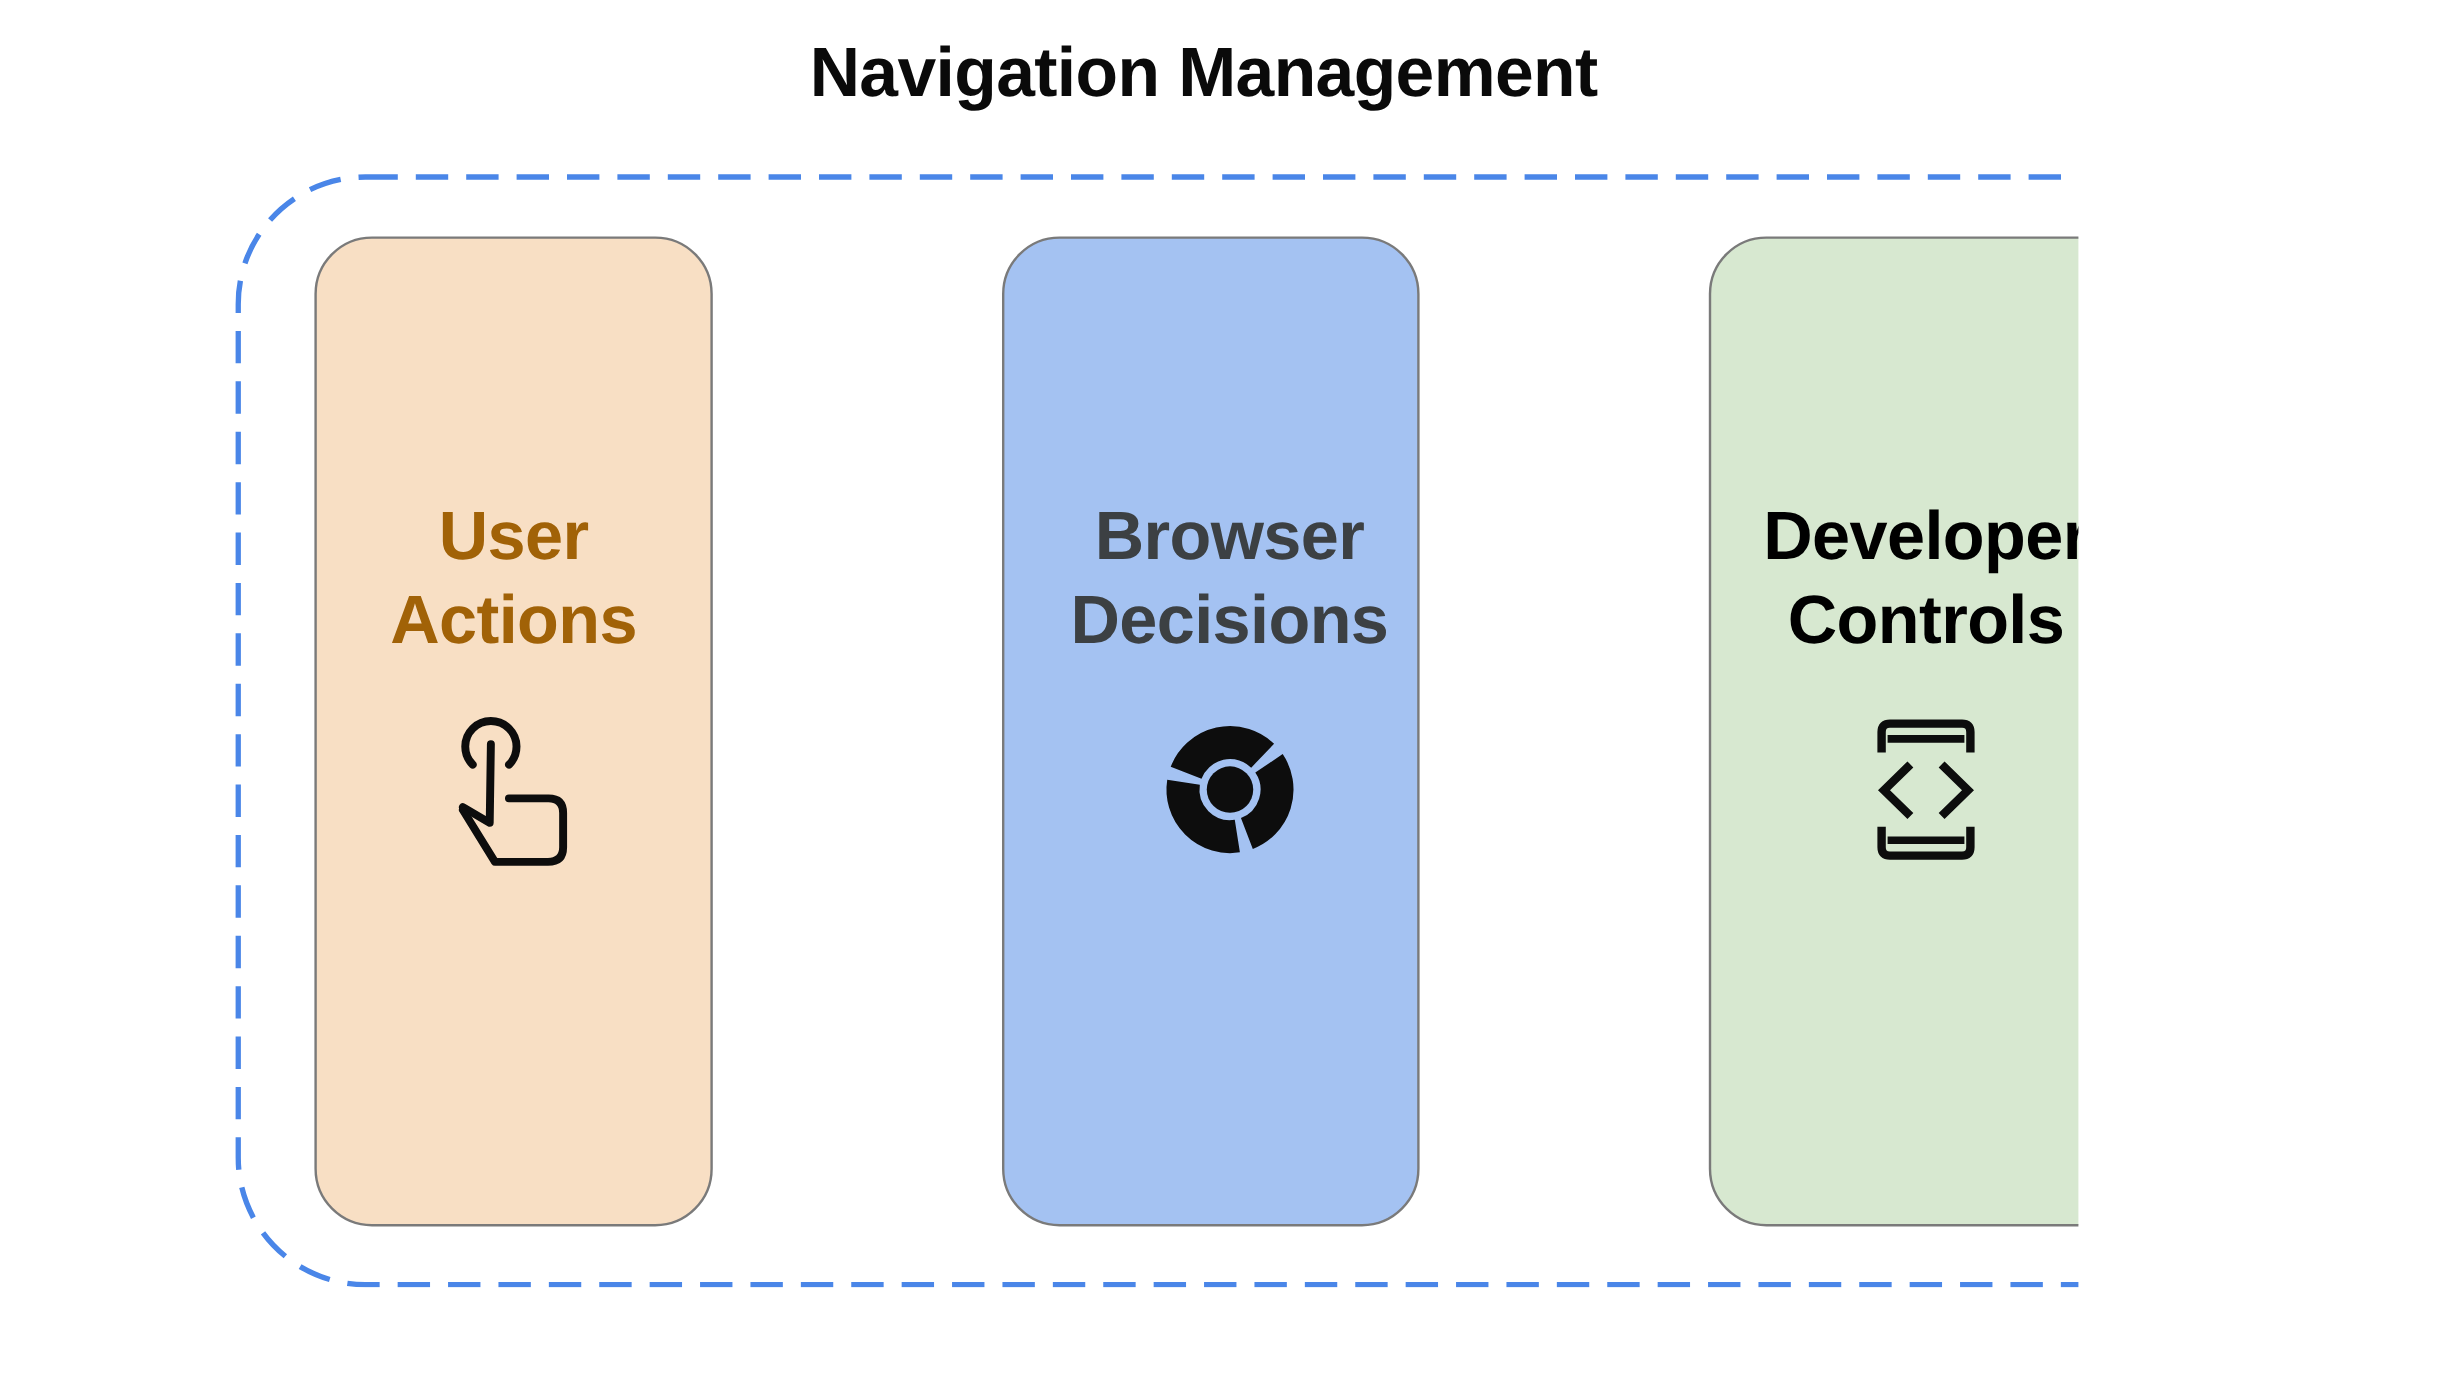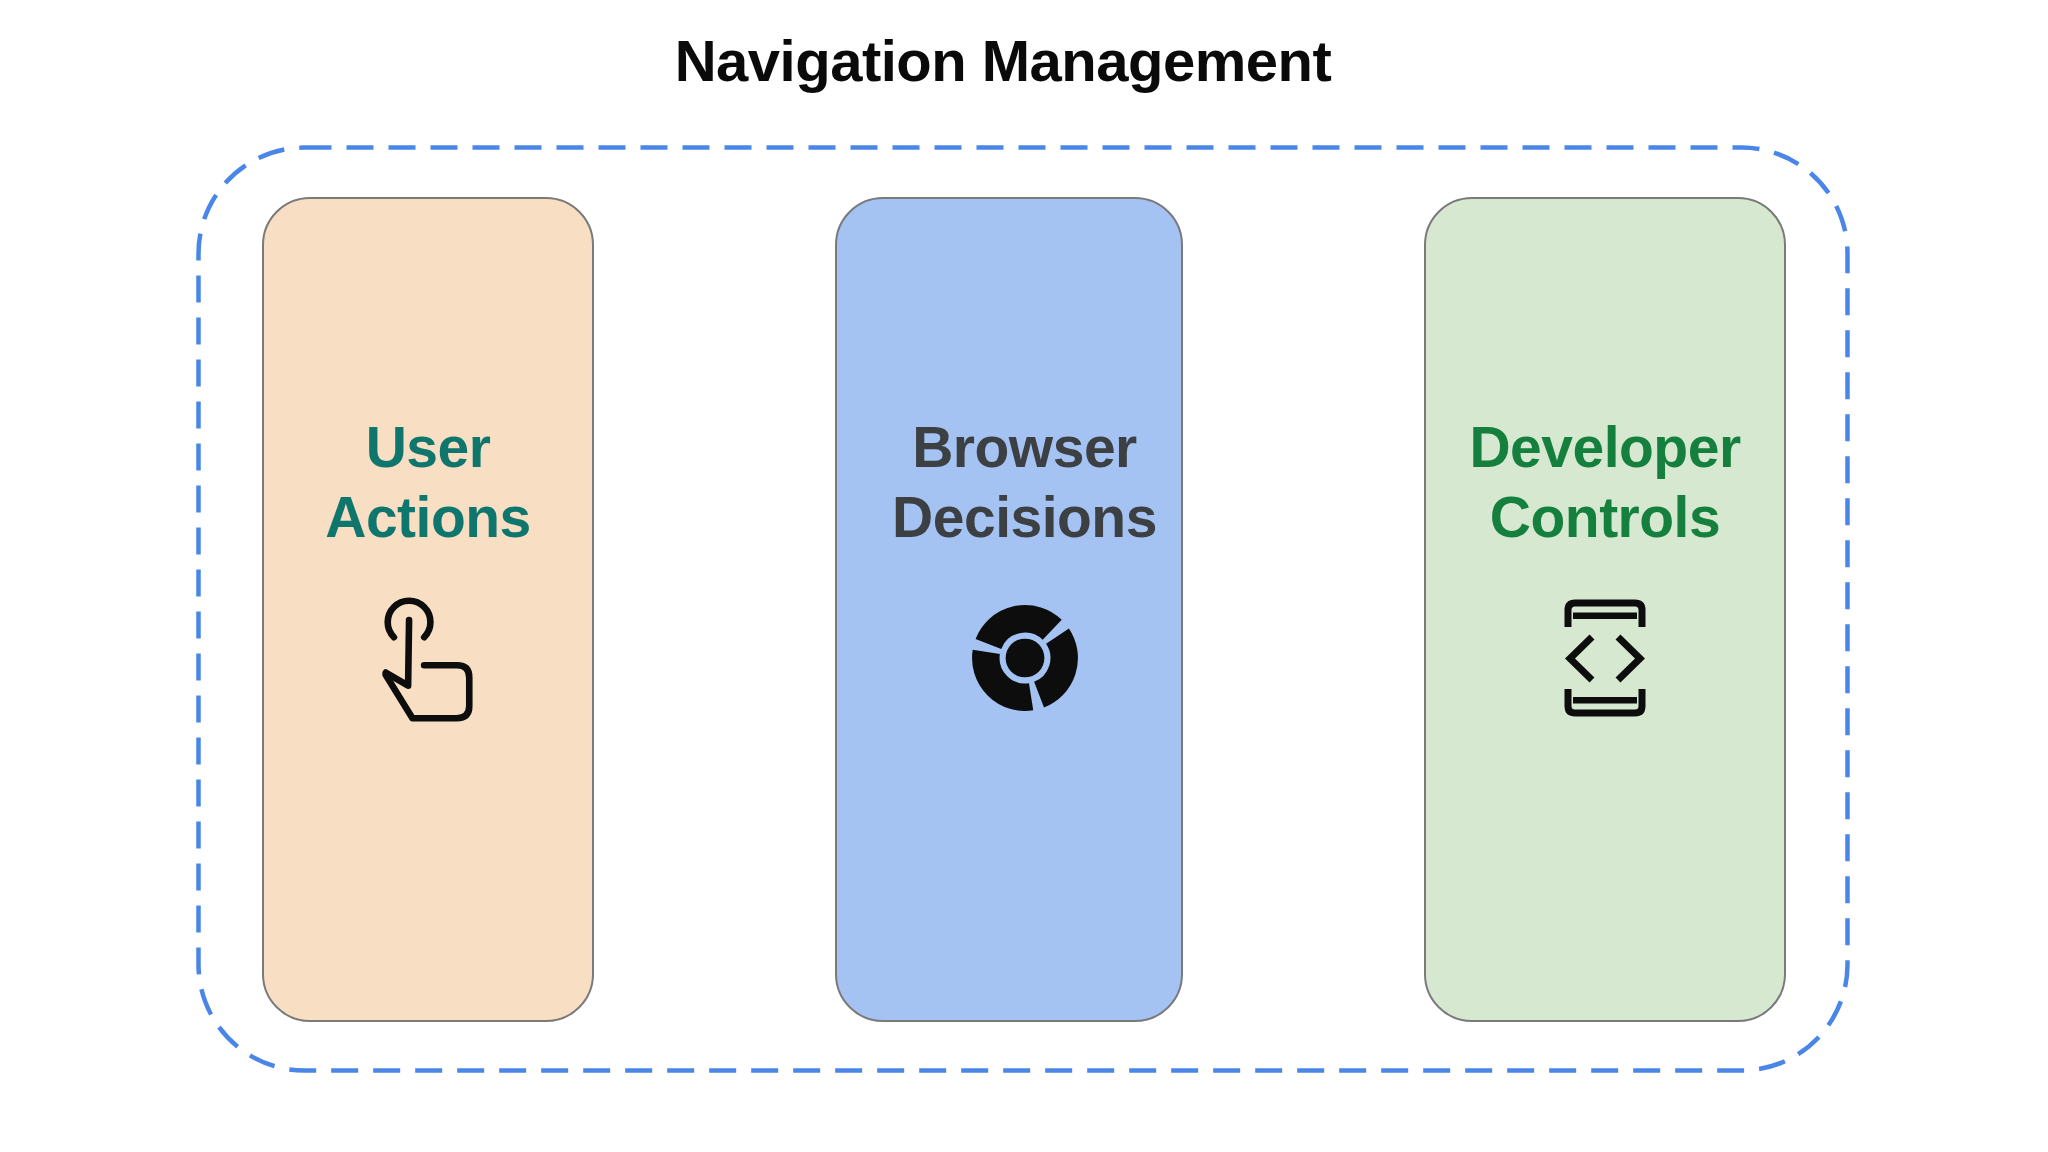--- a/index.html
+++ b/index.html
@@ -5,7 +5,7 @@
   html,body{margin:0;padding:0;background:#ffffff;}
   .stage{
     position:relative;
-    width:2048px;height:1152px;
+    width:1732px;height:1152px;
     background:#ffffff;
     font-family:"Liberation Sans","DejaVu Sans",sans-serif;
     overflow:hidden;

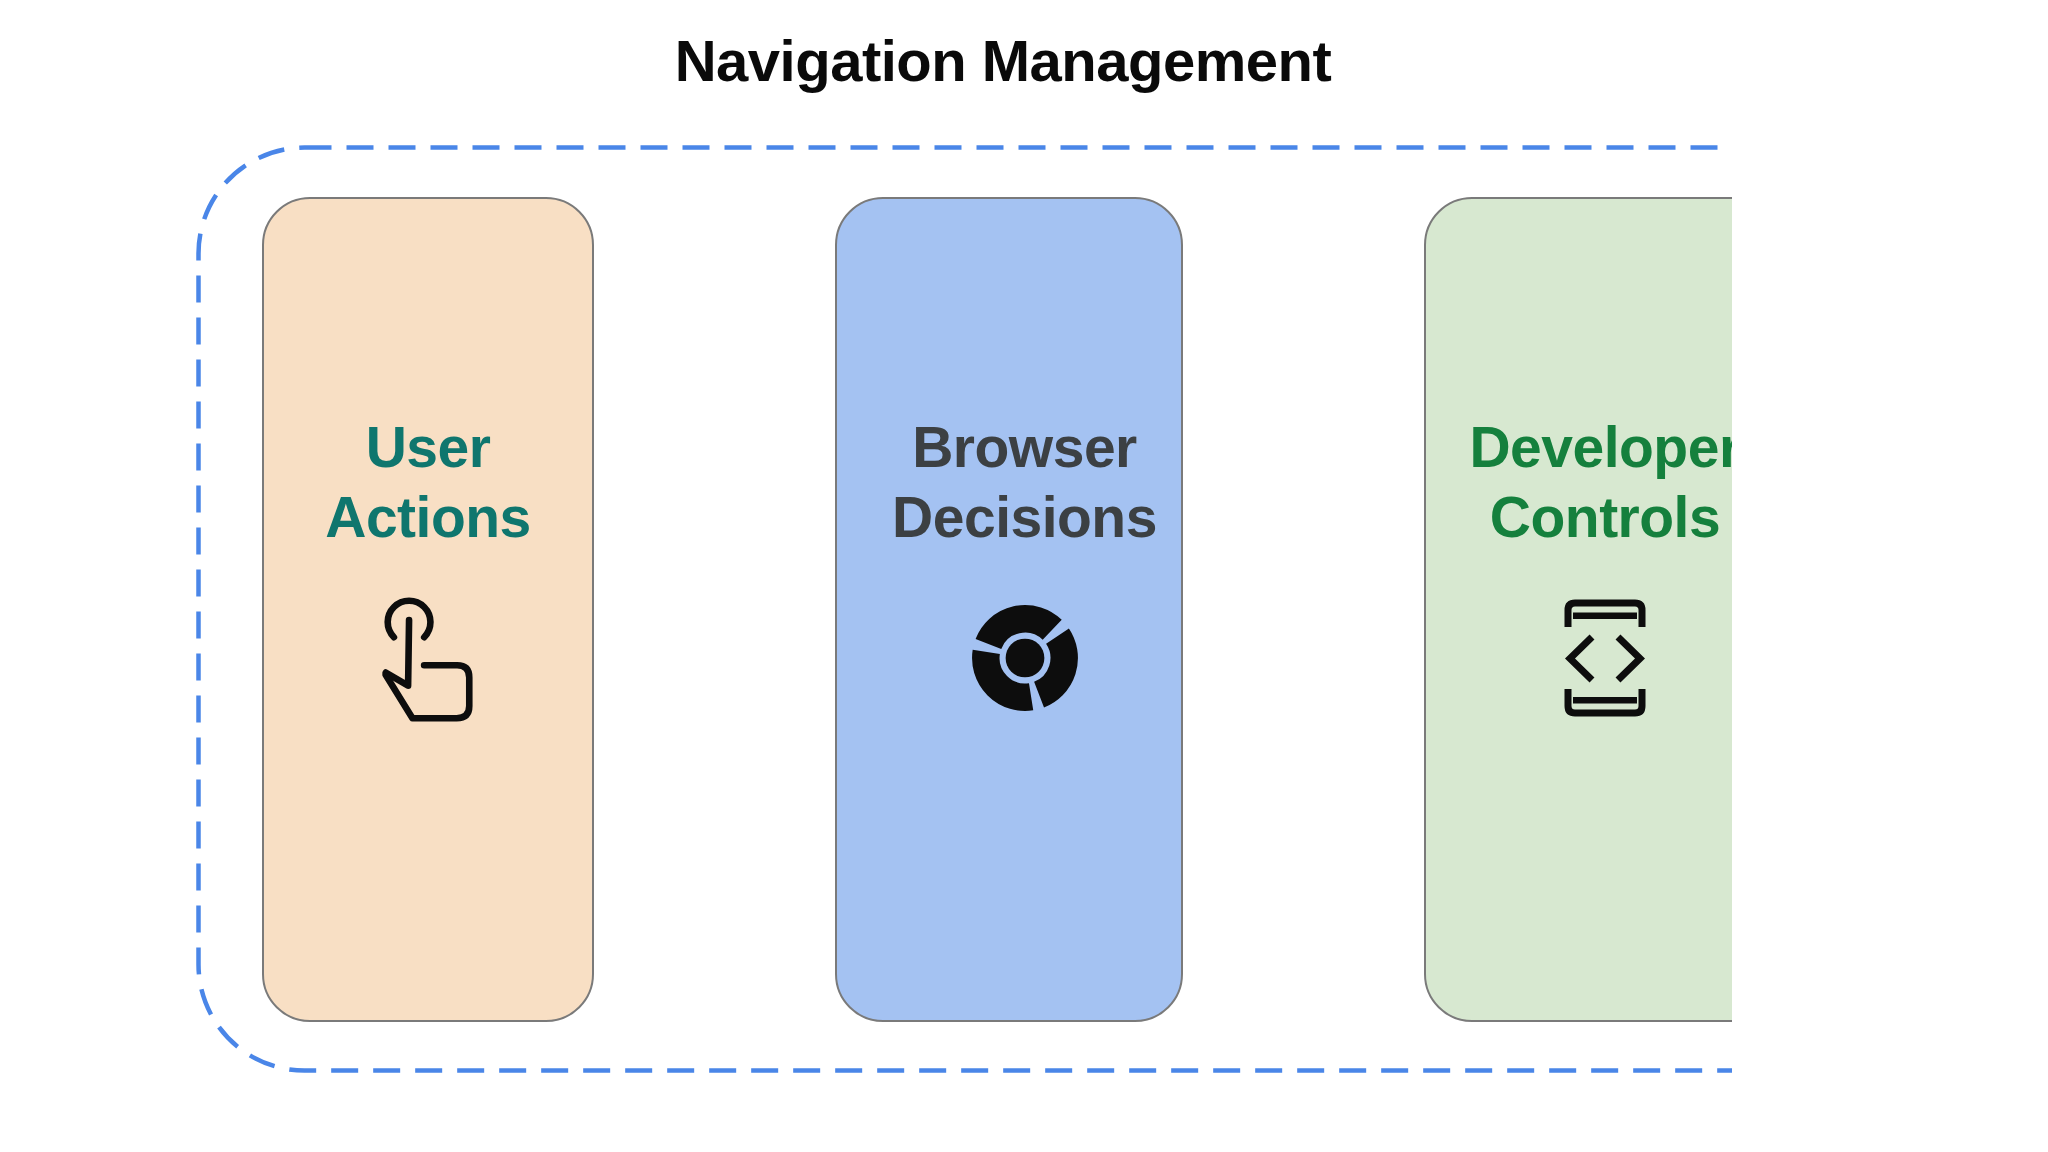--- a/index.html
+++ b/index.html
@@ -68,7 +68,7 @@
   </svg>
 
   <div class="card card-1" style="background: rgb(248, 223, 196); border-color: rgb(122, 122, 122);">
-    <div class="card-label" style="color: #0f766e;">User Actions</div>
+    <div class="card-label" style="color: #a16207;">User Actions</div>
     <div class="icon-box">
       <svg width="102" height="134" viewBox="0 0 105 138" fill="none" stroke="currentColor" stroke-width="6.8" stroke-linecap="round" stroke-linejoin="round" style="color: rgb(13, 13, 13);">
 

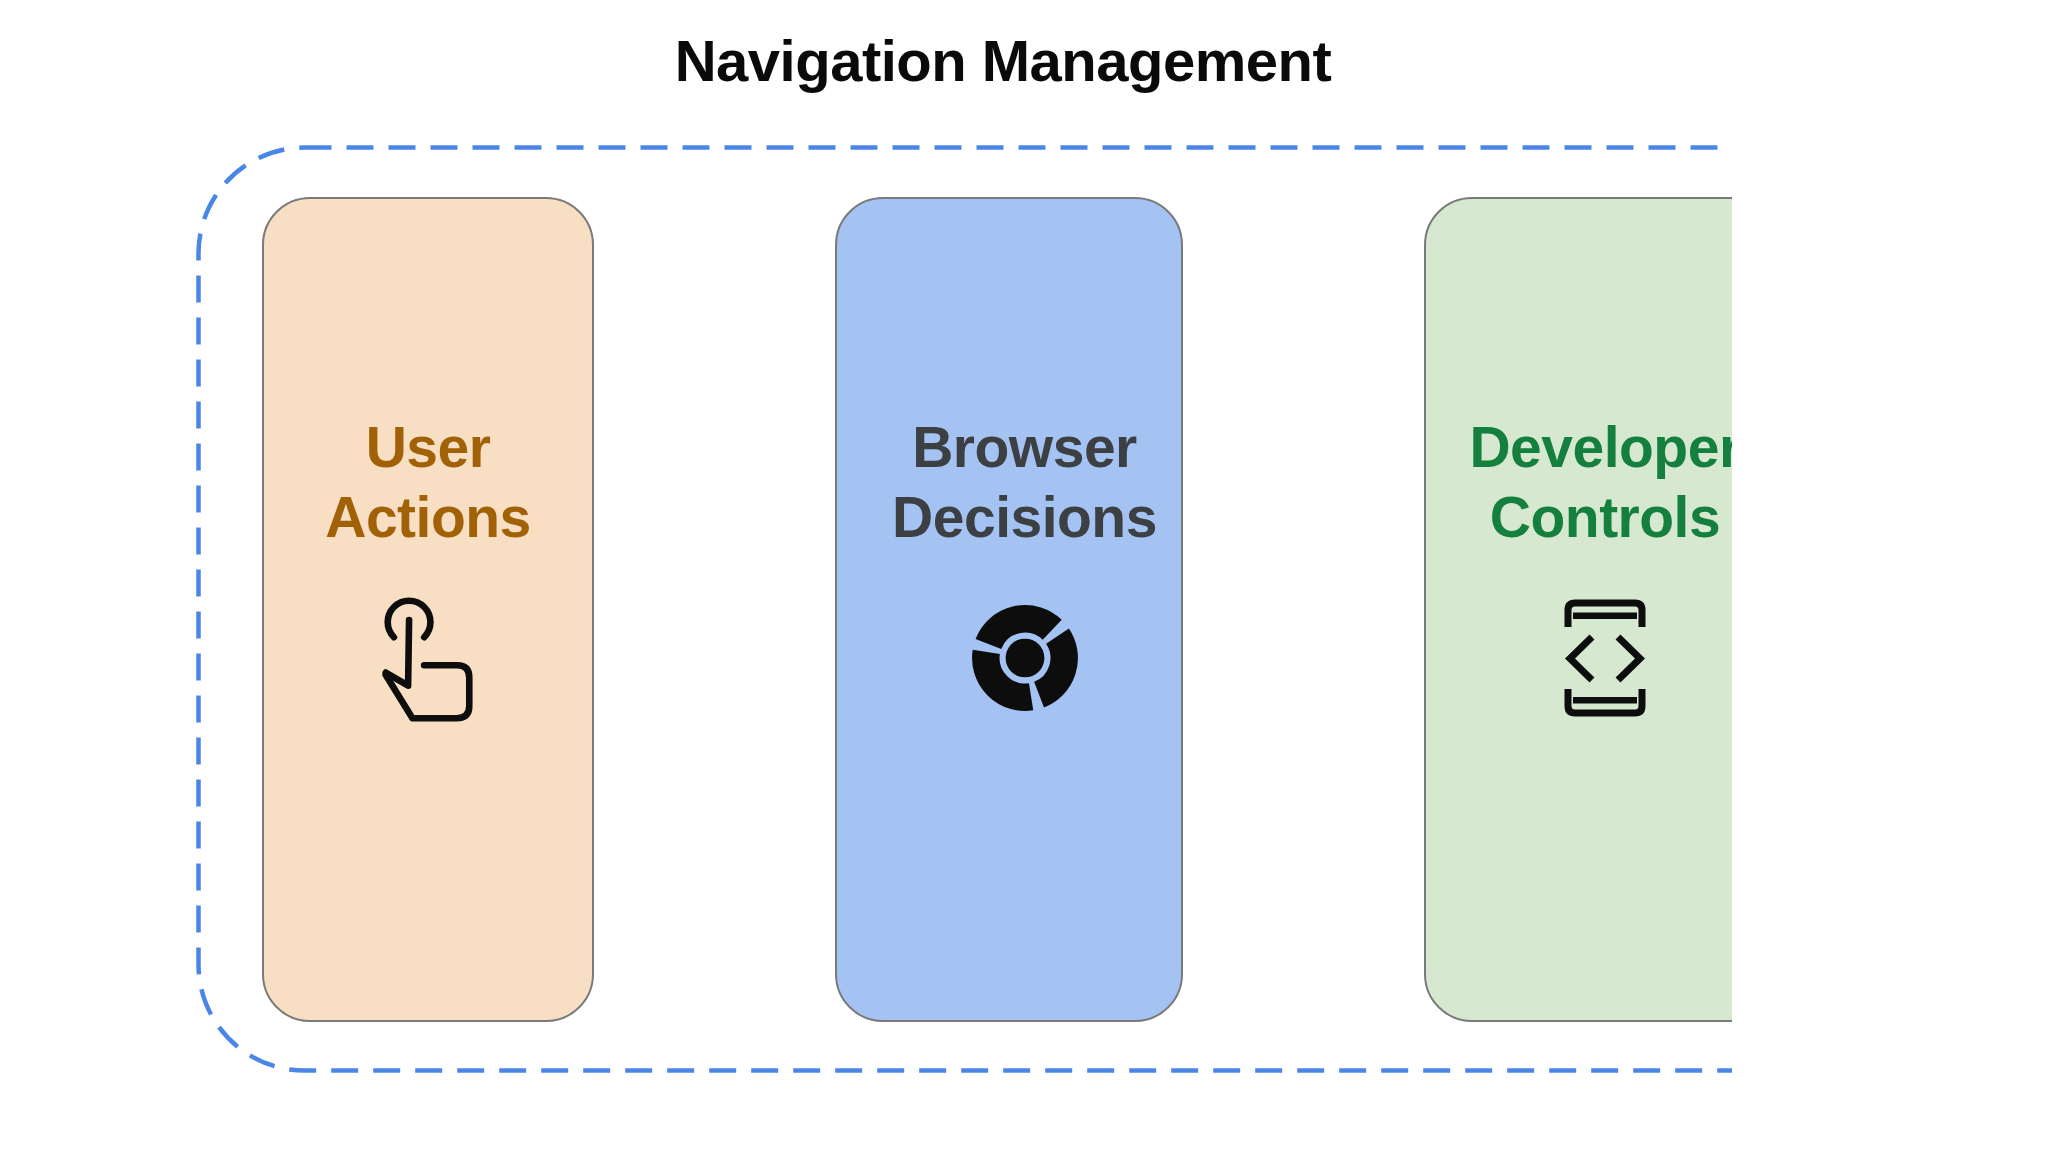--- a/index.html
+++ b/index.html
@@ -98,7 +98,7 @@
   </div>
 
   <div class="card card-3" style="background: rgb(215, 232, 208); border-color: rgb(122, 122, 122);">
-    <div class="card-label" style="color: #15803d;">Developer Controls</div>
+    <div class="card-label" style="color: #000000;">Developer Controls</div>
     <div class="icon-box">
       <svg width="82" height="118" viewBox="0 0 82 118" fill="none" stroke="currentColor" style="color: rgb(13, 13, 13);">
 

